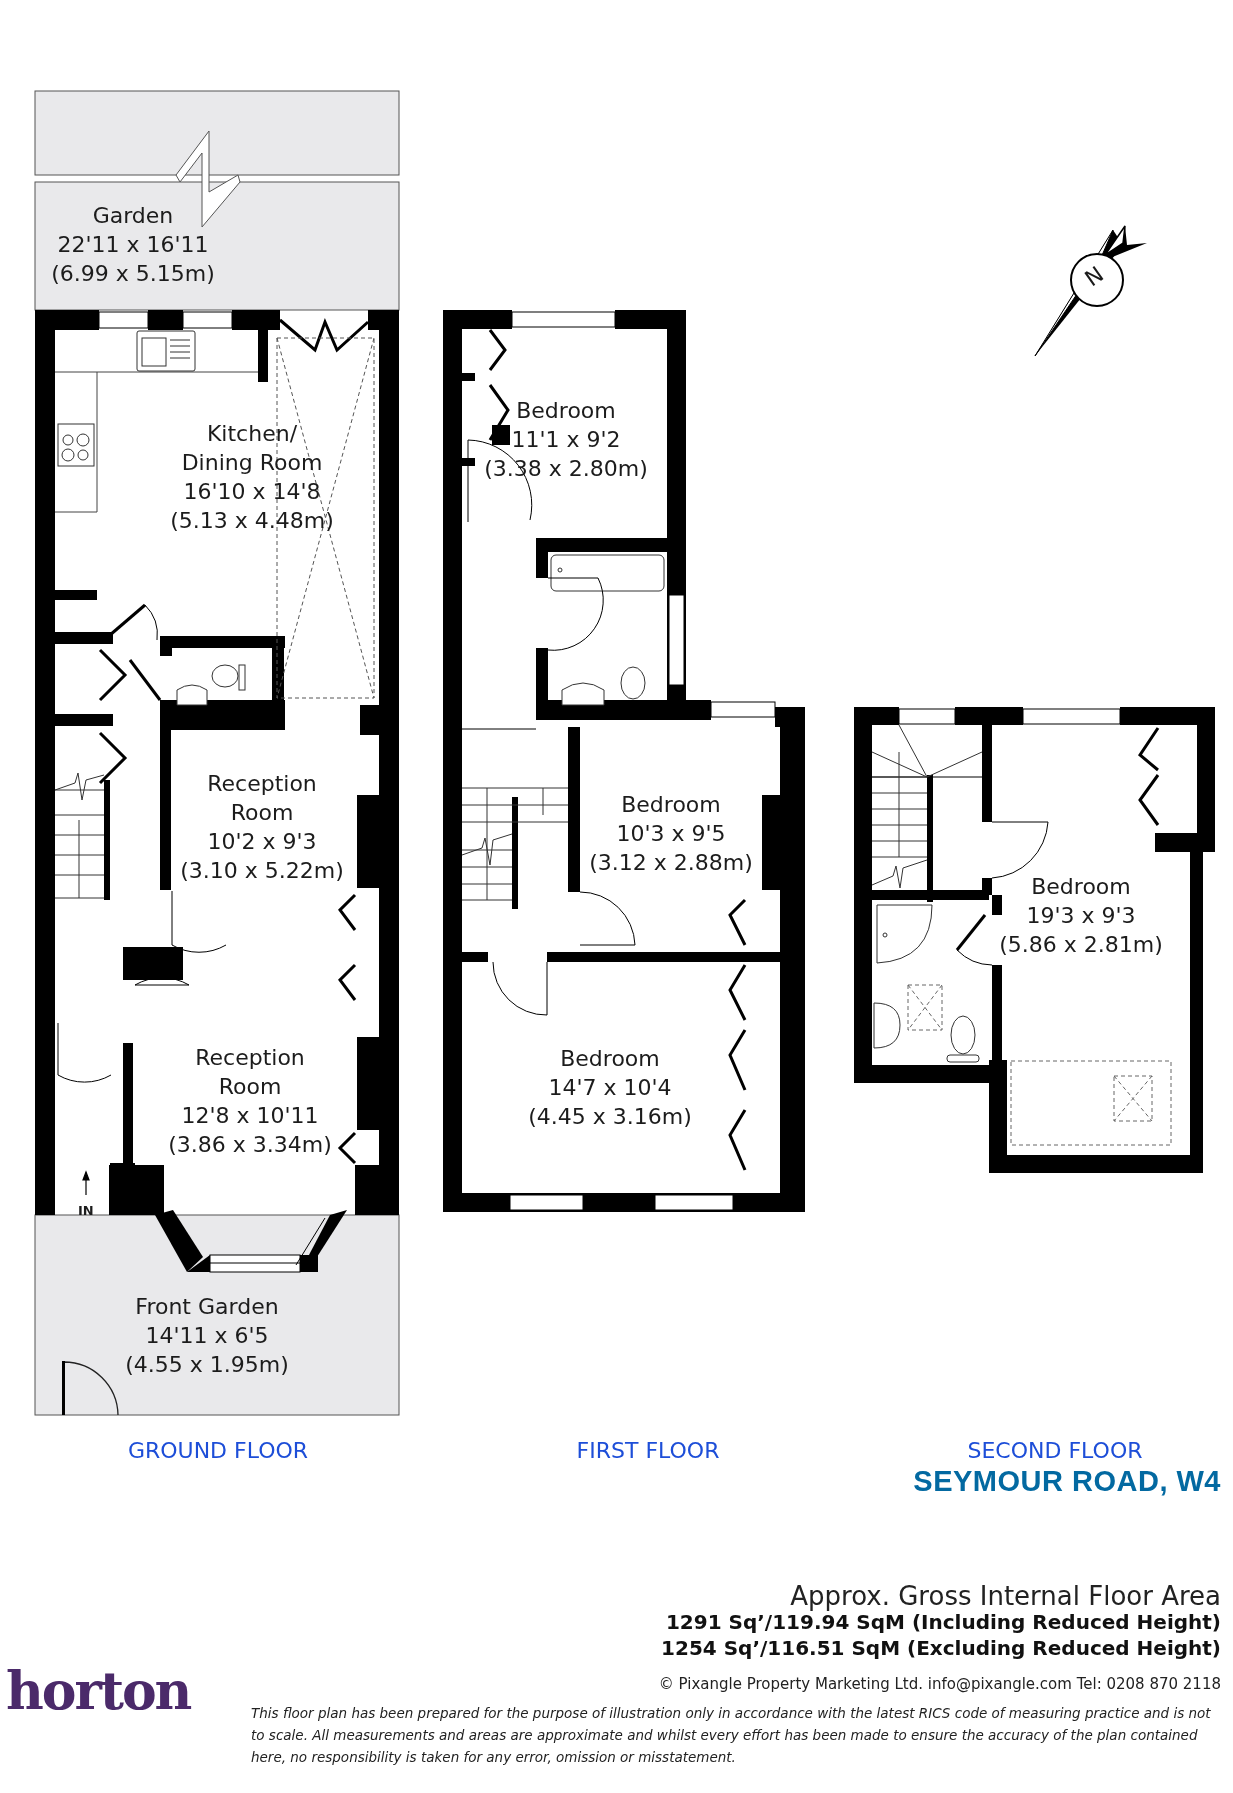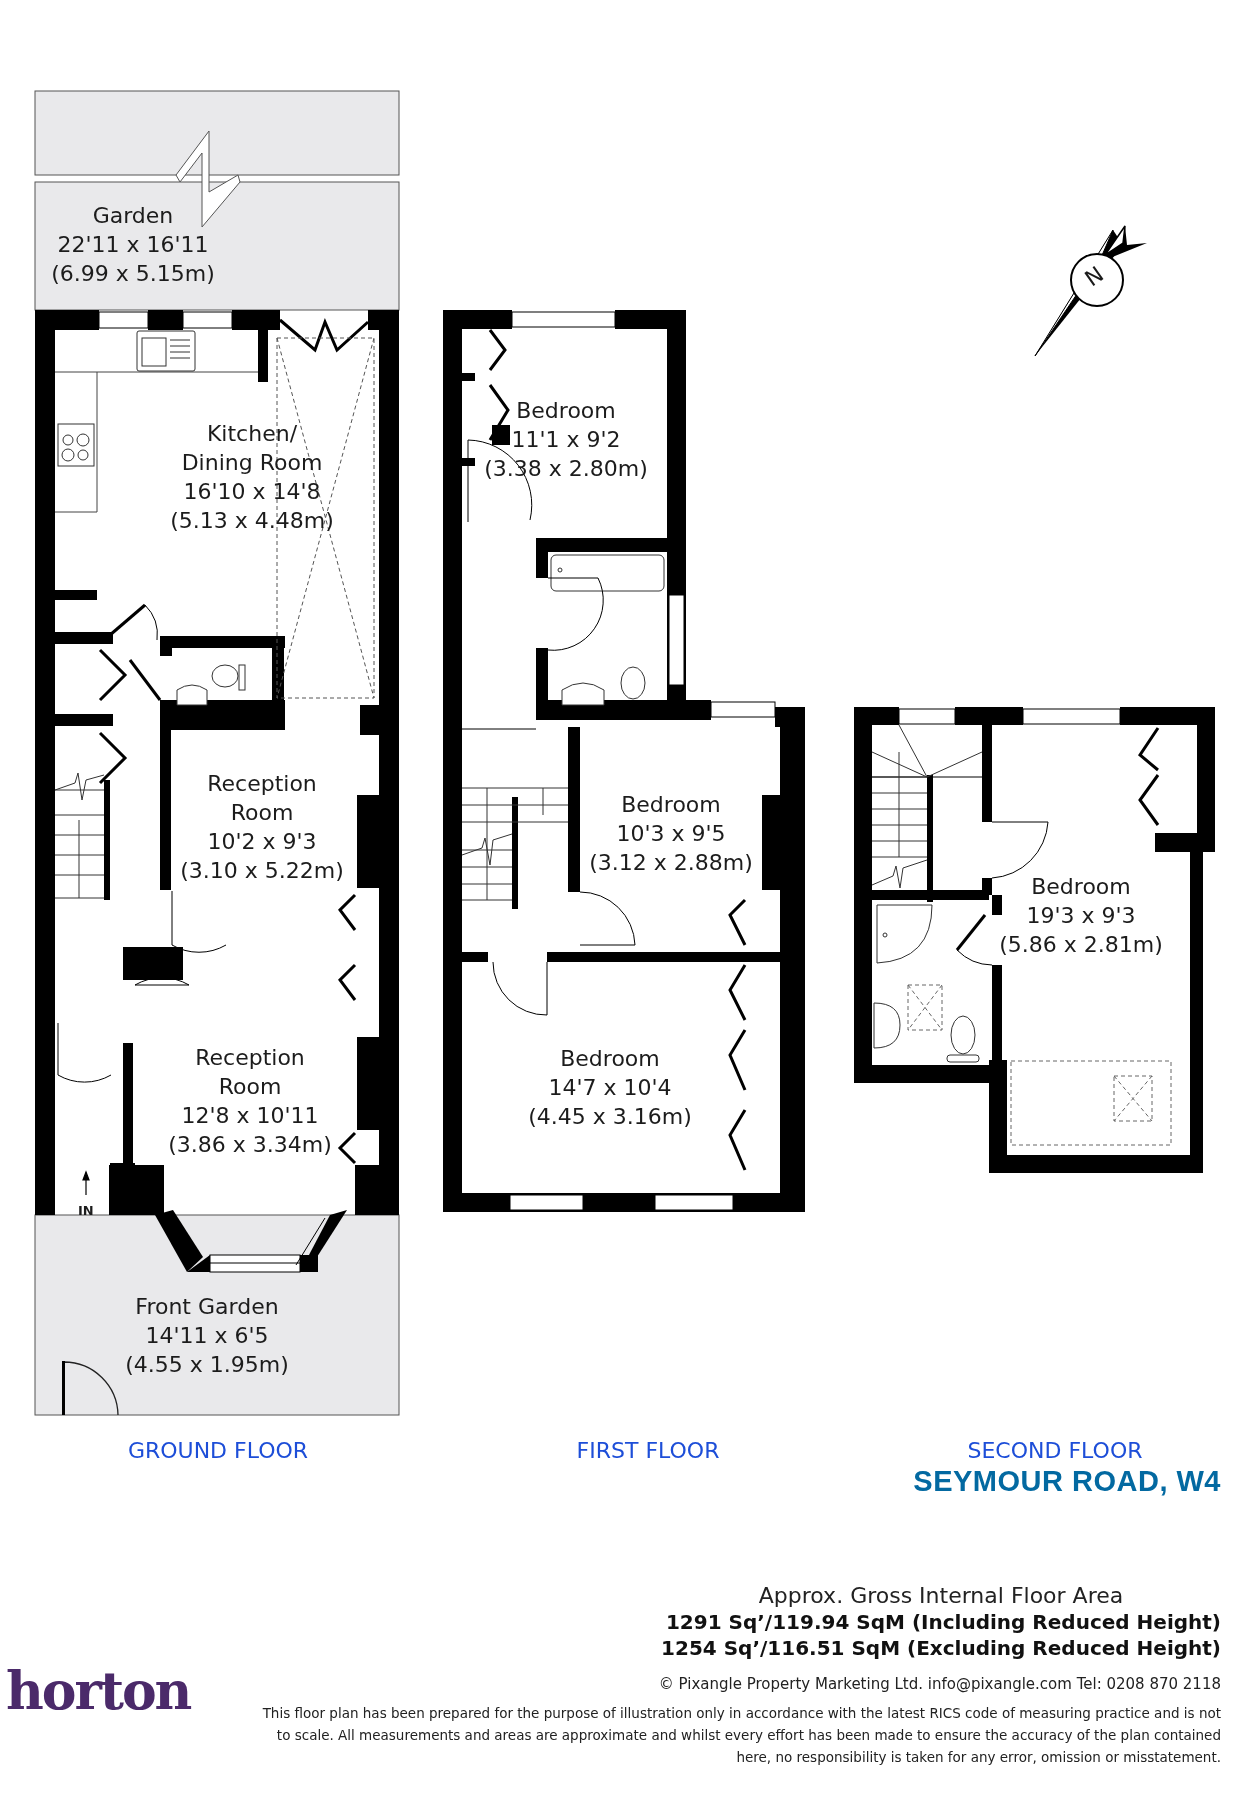--- a/index.html
+++ b/index.html
@@ -16,7 +16,7 @@
   .address { position: absolute; right: 12px; top: 1465px; font-size: 29px; font-weight: bold;
              font-family: "Liberation Sans", sans-serif; letter-spacing: 0.5px; color: #0369a1; }
   .area-block { position: absolute; right: 12px; top: 1583px; text-align: right; }
-  .area-caption { font-size: 22px; color: #222; line-height: 26px; font-family: "DejaVu Sans", sans-serif; text-align: center; }
+  .area-caption { font-size: 26px; color: #222; line-height: 26px; font-family: "DejaVu Sans", sans-serif; }
   .area-line { font-size: 20px; font-weight: bold; line-height: 26px; color: #111;
                font-family: "DejaVu Sans", sans-serif; }
   .copyright { position: absolute; right: 12px; top: 1675px; font-size: 15px; color: #222; }

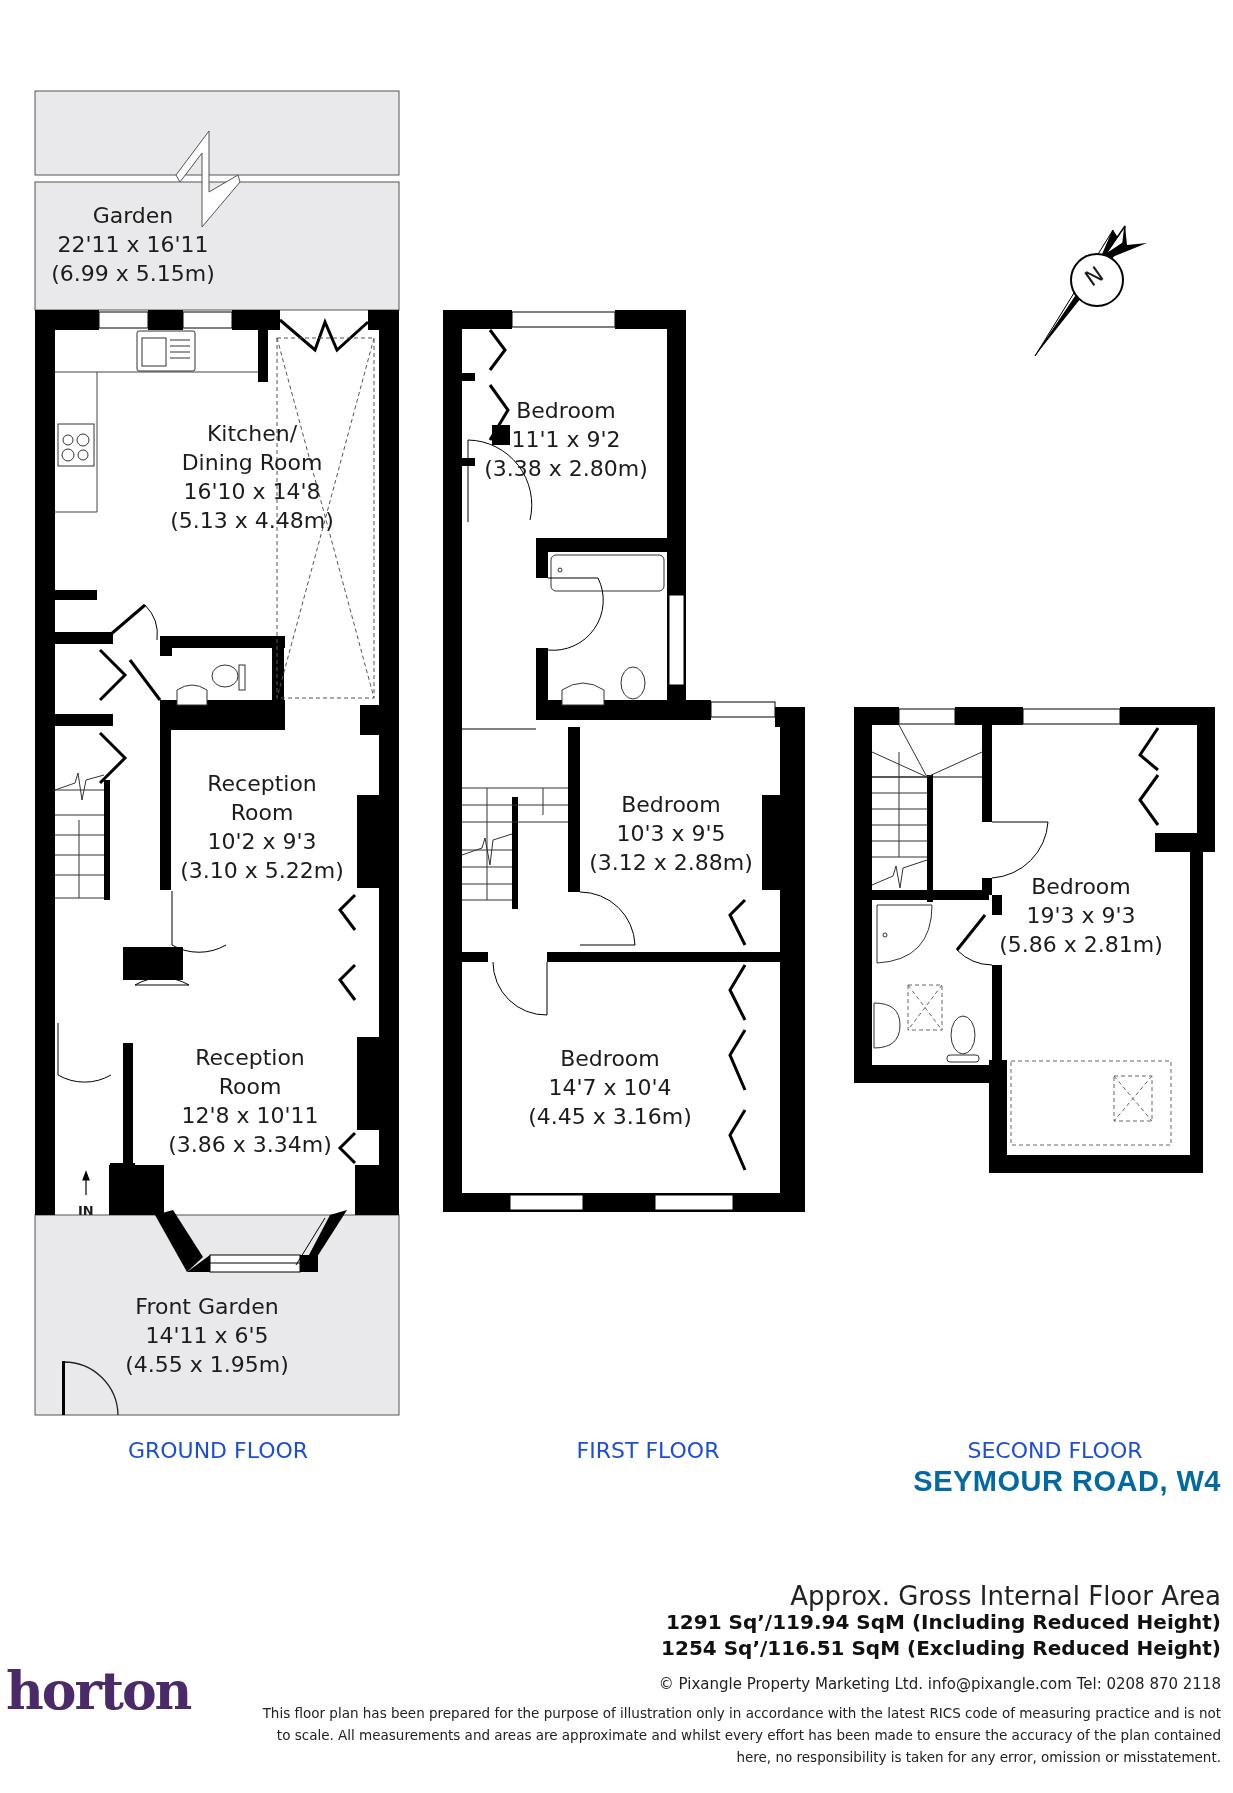--- a/index.html
+++ b/index.html
@@ -20,8 +20,8 @@
   .area-line { font-size: 20px; font-weight: bold; line-height: 26px; color: #111;
                font-family: "DejaVu Sans", sans-serif; }
   .copyright { position: absolute; right: 12px; top: 1675px; font-size: 15px; color: #222; }
-  .disclaimer { position: absolute; right: 12px; top: 1702px; width: 970px; text-align: right;
-                font-size: 13.5px; line-height: 22px; color: #222; }
+  .disclaimer { position: absolute; right: 12px; top: 1702px; width: 970px; text-align: left;
+                font-size: 13.5px; line-height: 22px; color: #222; font-style: italic; }
   .logo { position: absolute; left: 6px; top: 1668px; font-family: "DejaVu Serif", serif;
           font-weight: bold; font-size: 52px; line-height: 46px; letter-spacing: -2px; text-align: center; }
   .logo .l1 { color: #4b2a6a; display: block; }

